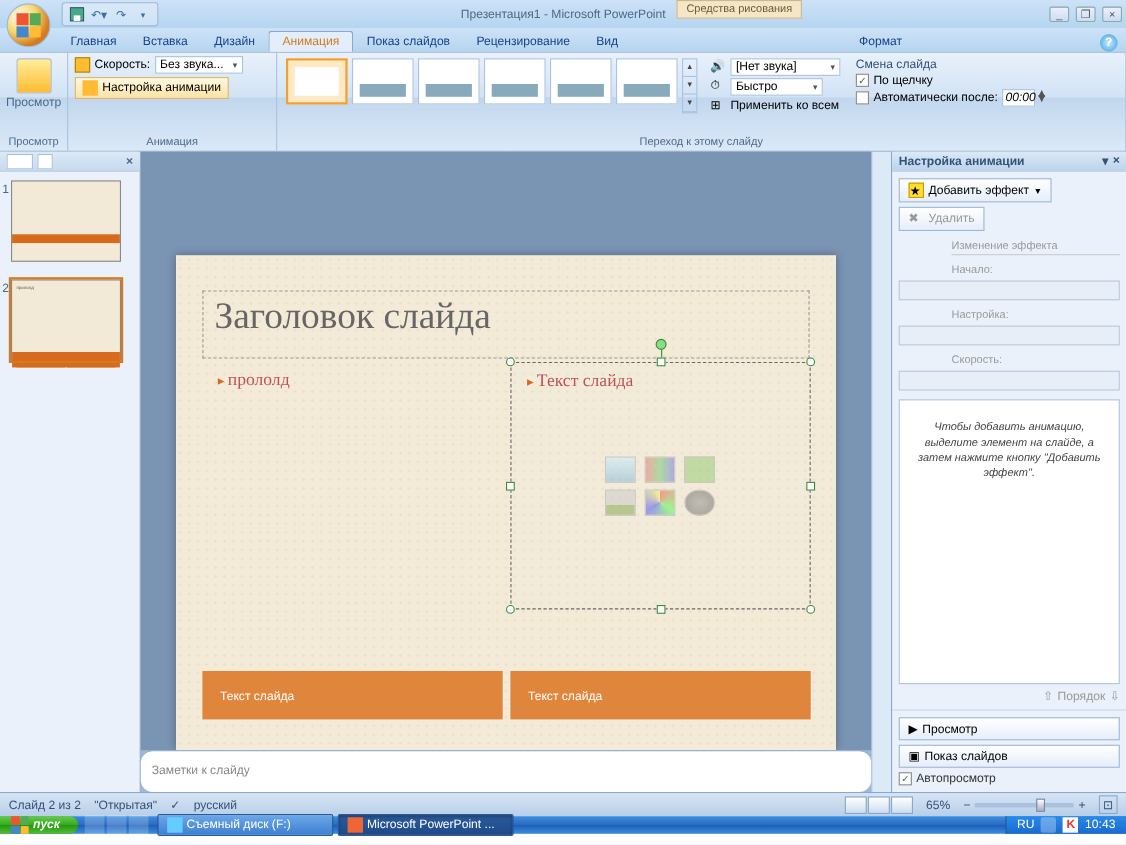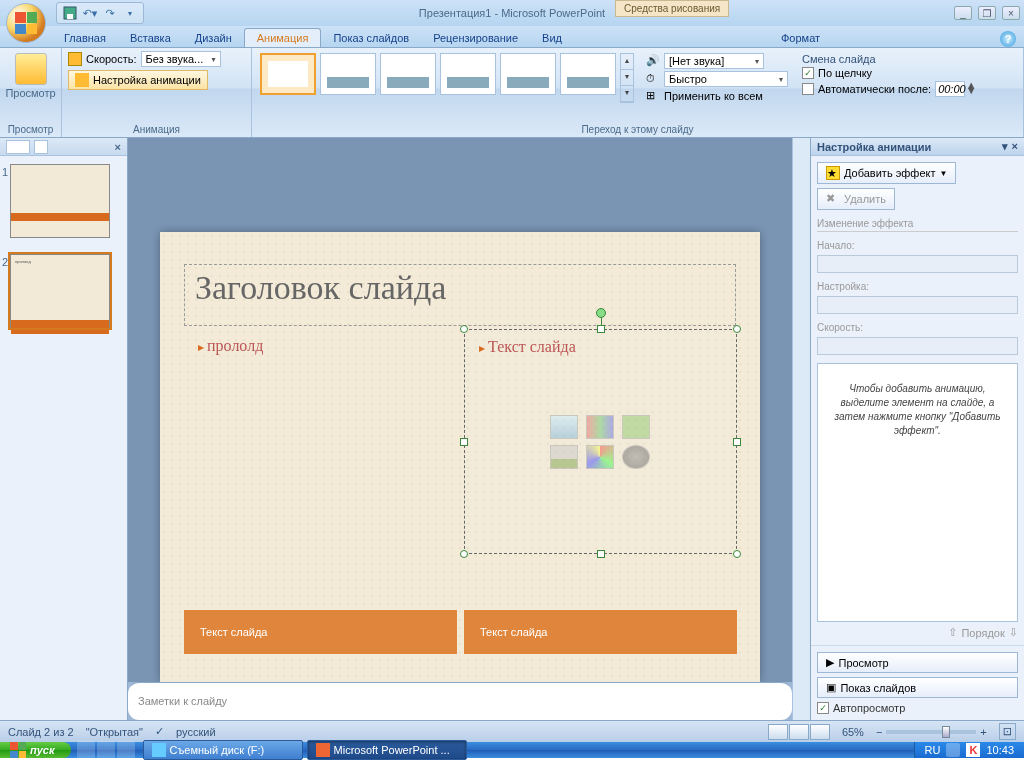--- a/index.html
+++ b/index.html
@@ -219,7 +219,7 @@
           </div>
         <div class="row">
             <span class="small-ico">⏱</span>
-            <div class="dd" style="width:124px">
+            <div class="dd" style="width:84px">
               <span>Быстро</span>
             </div>
           </div>

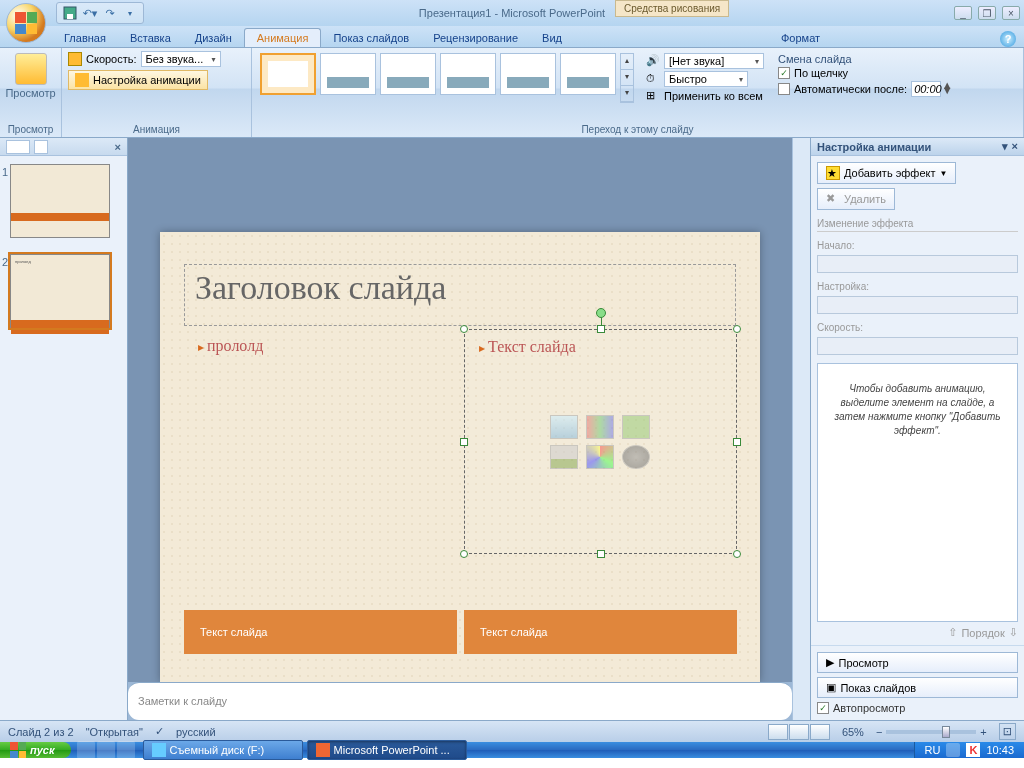--- a/index.html
+++ b/index.html
@@ -99,7 +99,7 @@
 .tp-body { padding: 6px; display: flex; flex-direction: column; gap: 4px; flex: 1; }
 .tp-btn { background: linear-gradient(#fff,#e6eefb); border: 1px solid #9db8d6; padding: 3px 8px; display: inline-flex; align-items: center; gap: 4px; }
 .tp-btn.disabled { color: #999; }
-.tp-label { color: #999; font-size: 10px; margin-top: 4px; }
+.tp-label { color: #999; font-size: 10px; margin-top: 4px; margin-left: 48px; }
 .tp-dd { background: #e8eef7; border: 1px solid #b8c9dc; height: 18px; }
 .tp-list { flex: 1; background: #fff; border: 1px solid #a9c2de; margin-top: 4px; padding: 18px 10px; text-align: center; font-style: italic; color: #444; font-size: 10px; line-height: 1.4; }
 .tp-footer { padding: 6px; display: flex; flex-direction: column; gap: 4px; border-top: 1px solid #c7daee; }

